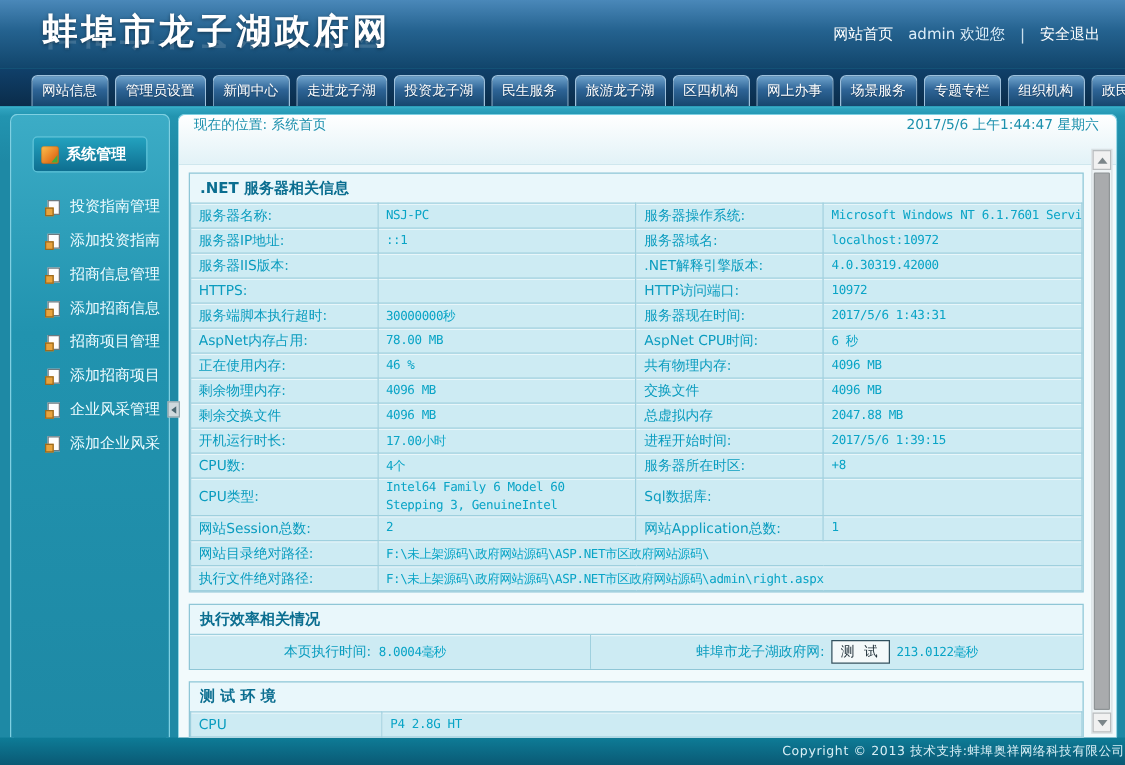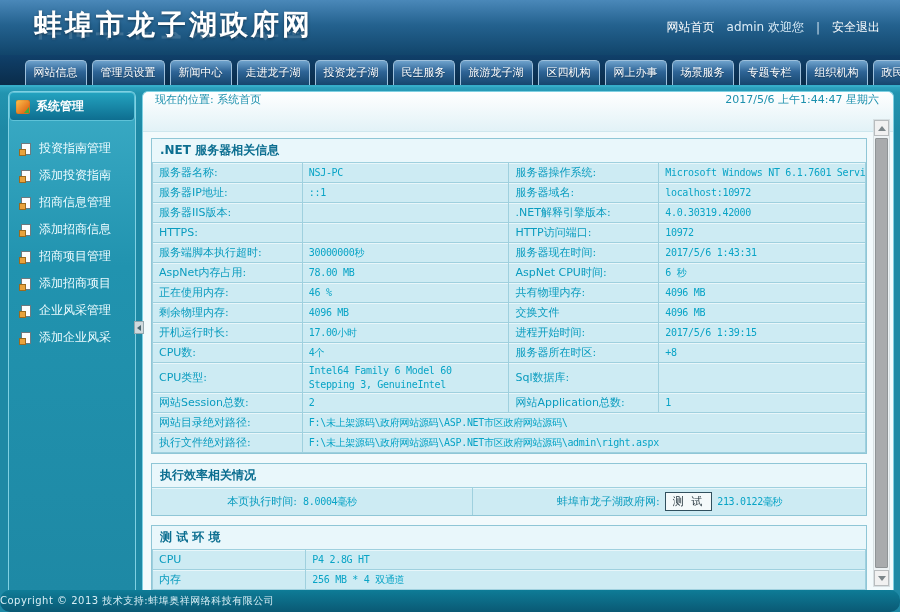--- a/index.html
+++ b/index.html
@@ -34,7 +34,7 @@
           background:linear-gradient(180deg,#2fa3bf 0px,#2294b0 6px,#1e89a5 42px); border-top:2px solid #36adc8; }
 
   
-  .sidebar { width:128px; flex:none; position:relative; padding:0;
+  .sidebar { width:128px; flex:none; position:relative; padding:17px;
              background:linear-gradient(180deg,#3cacc6 0%,#2193af 35%,#1e89a5 100%);
              border:1px solid #7fd0e2; border-bottom:none; border-radius:6px 6px 0 0; }
   .sidebar-header { display:flex; align-items:center; gap:6px; color:#fff; font-size:12px; font-weight:bold;

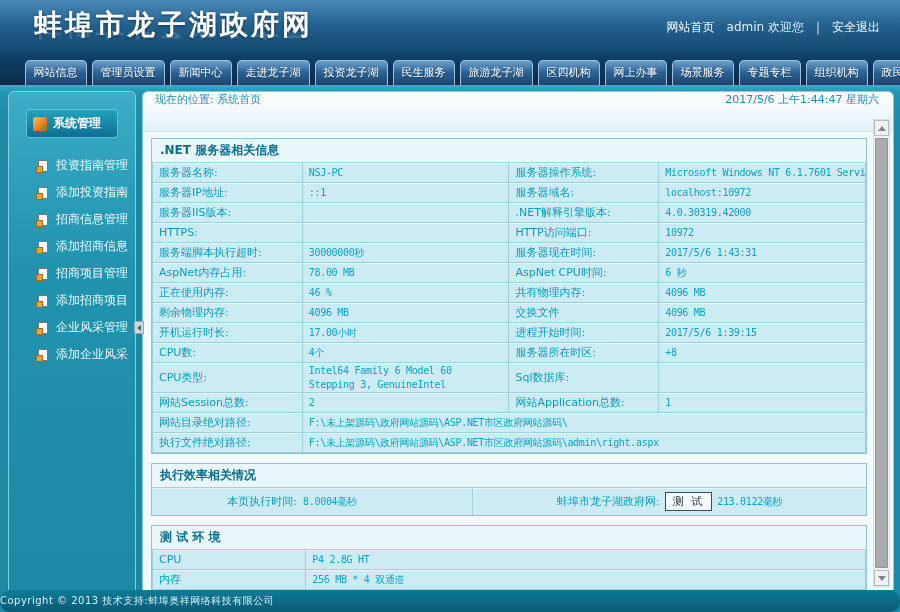--- a/index.html
+++ b/index.html
@@ -250,6 +250,12 @@
                   <td class="val">4096 MB</td>
                 </tr>
                 <tr>
+                  <td class="lbl">剩余交换文件</td>
+                  <td class="val">4096 MB</td>
+                  <td class="lbl">总虚拟内存</td>
+                  <td class="val">2047.88 MB</td>
+                </tr>
+                <tr>
                   <td class="lbl">开机运行时长:</td>
                   <td class="val">17.00小时</td>
                   <td class="lbl">进程开始时间:</td>

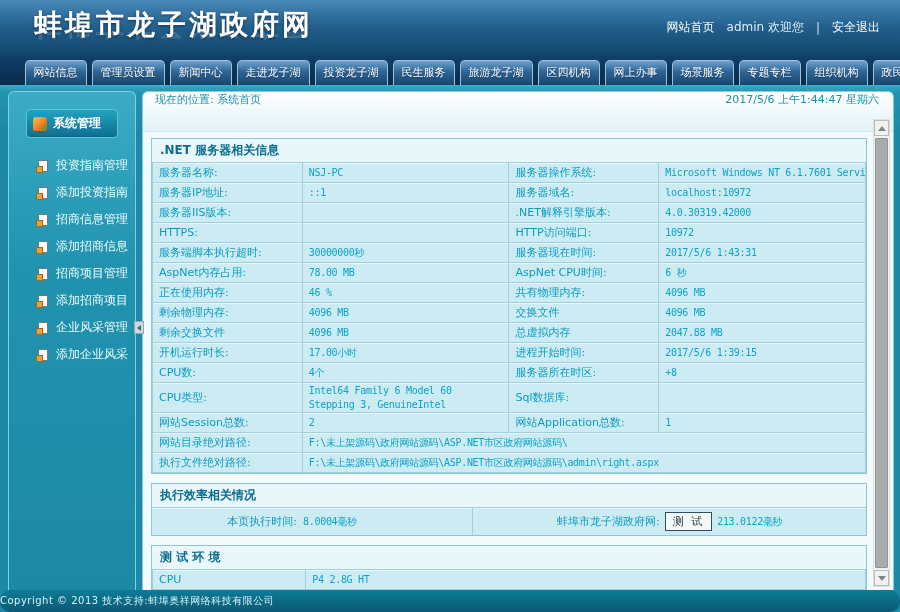--- a/index.html
+++ b/index.html
@@ -103,9 +103,9 @@
              background:#a9abad; border:1px solid #8f9496; border-radius:1px; cursor:grab; }
 
   
-  .footer { height:22px; flex:none; display:flex; align-items:center; justify-content:flex-start;
+  .footer { height:22px; flex:none; display:flex; align-items:center; justify-content:flex-end;
              background:linear-gradient(180deg,#0e7c97 0%,#0a5974 100%);
-             color:#d8eef5; font-size:10px; letter-spacing:.5px;border-radius:10px; }
+             color:#d8eef5; font-size:10px; letter-spacing:.5px; }
 </style>
 </head>
 <body>

